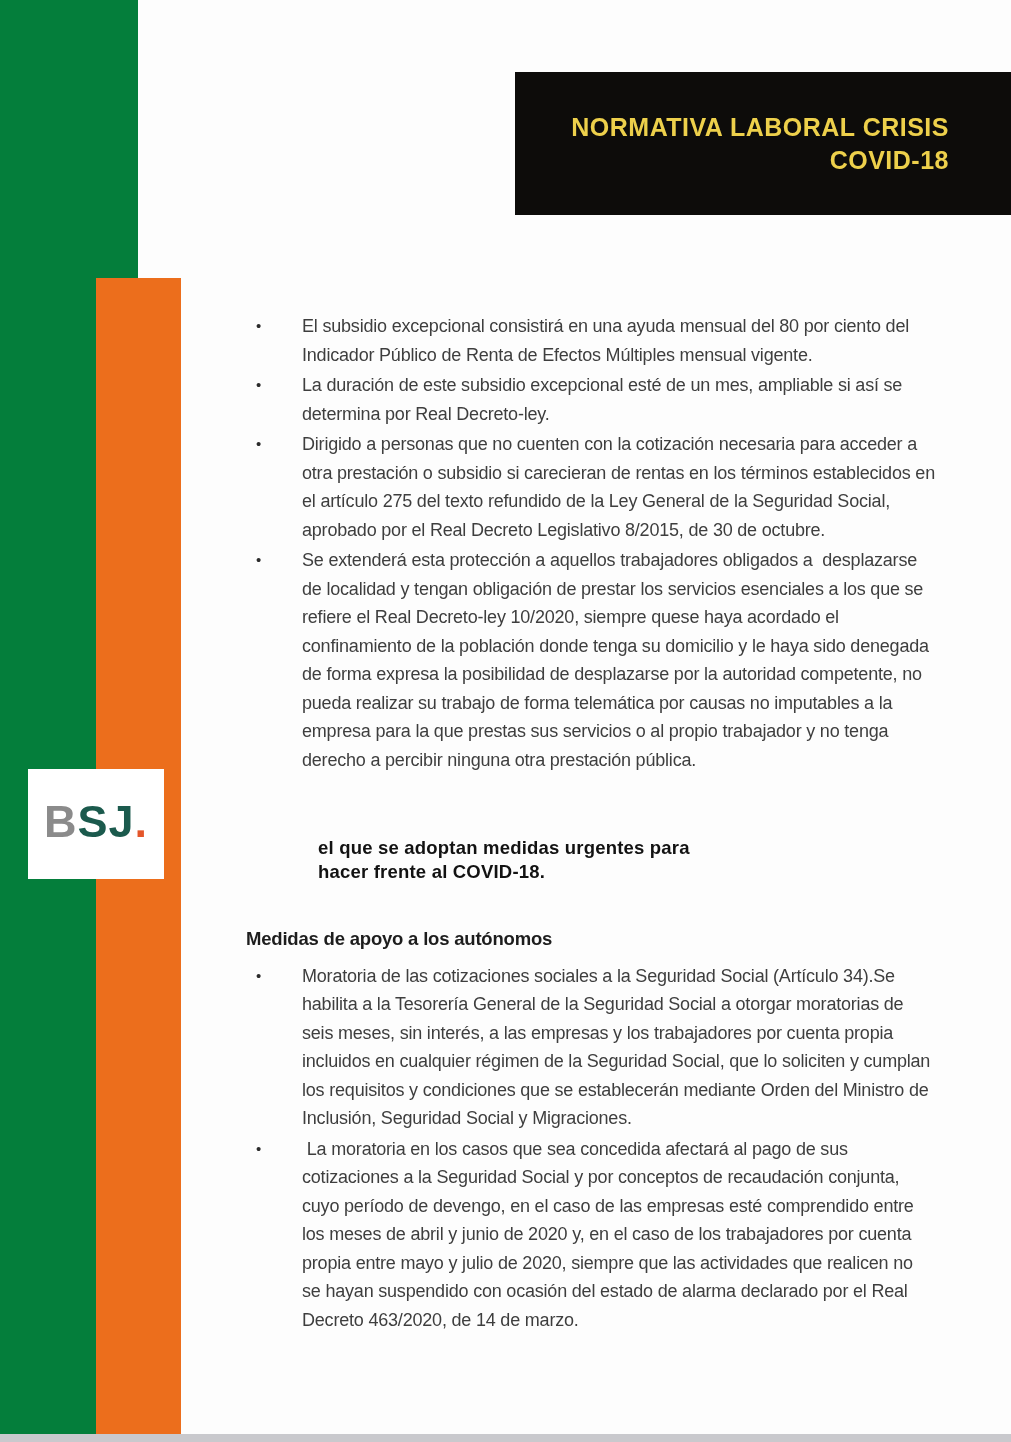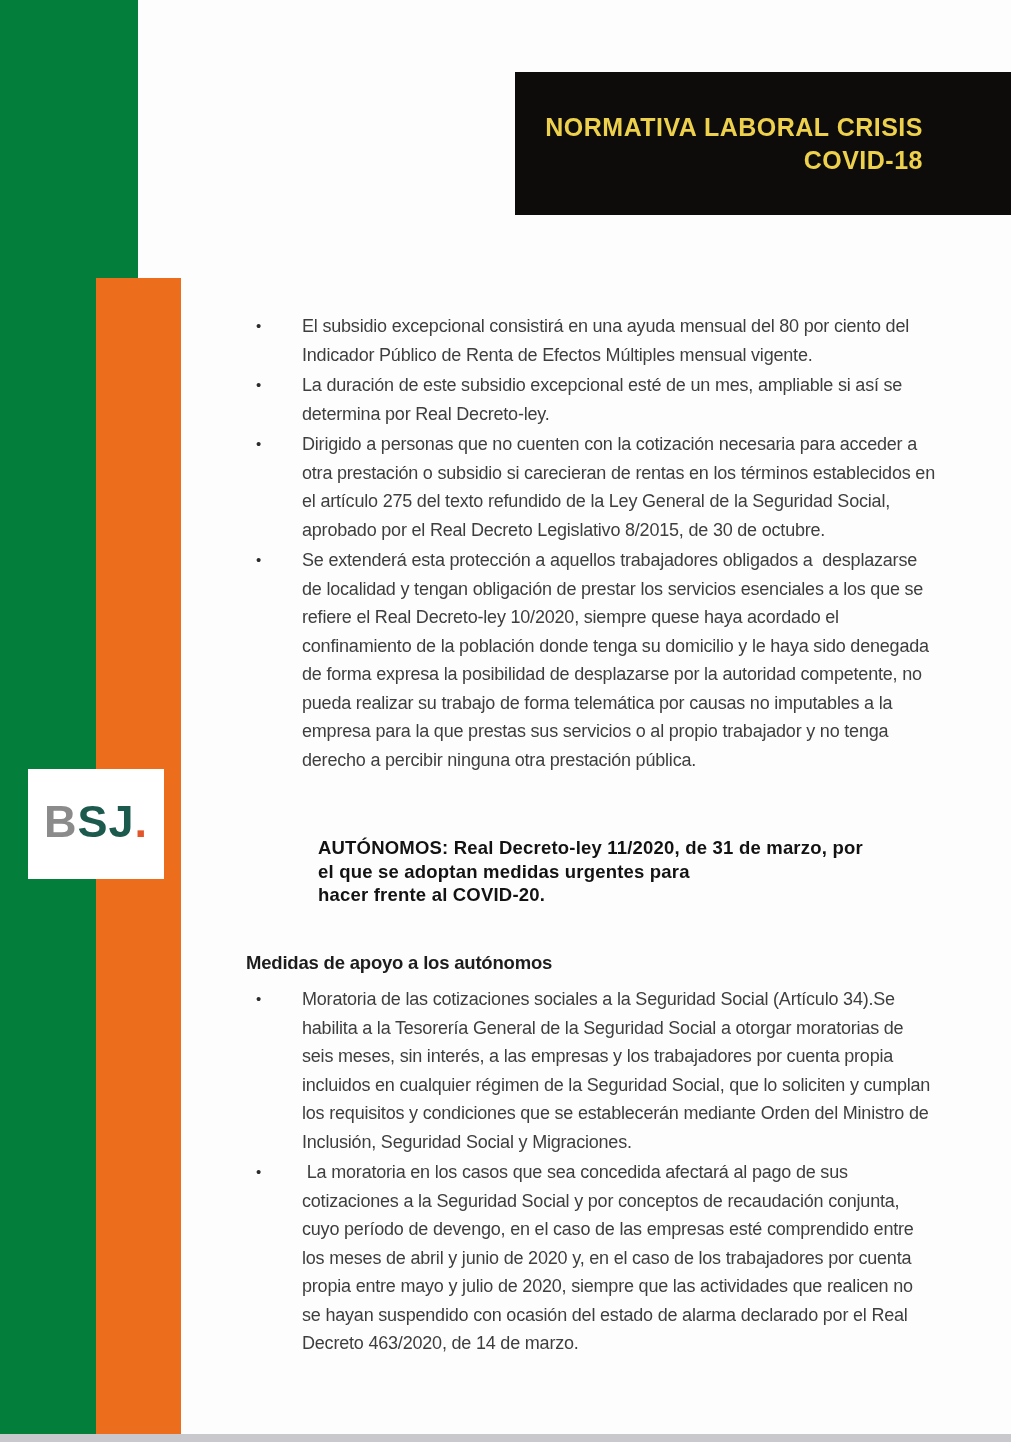--- a/index.html
+++ b/index.html
@@ -36,7 +36,7 @@
   }
   .header-title{
     text-align:right;
-    padding-right:88px;
+    padding-right:62px;
     color:#edd04b;
     font-weight:bold;
     font-size:25px;

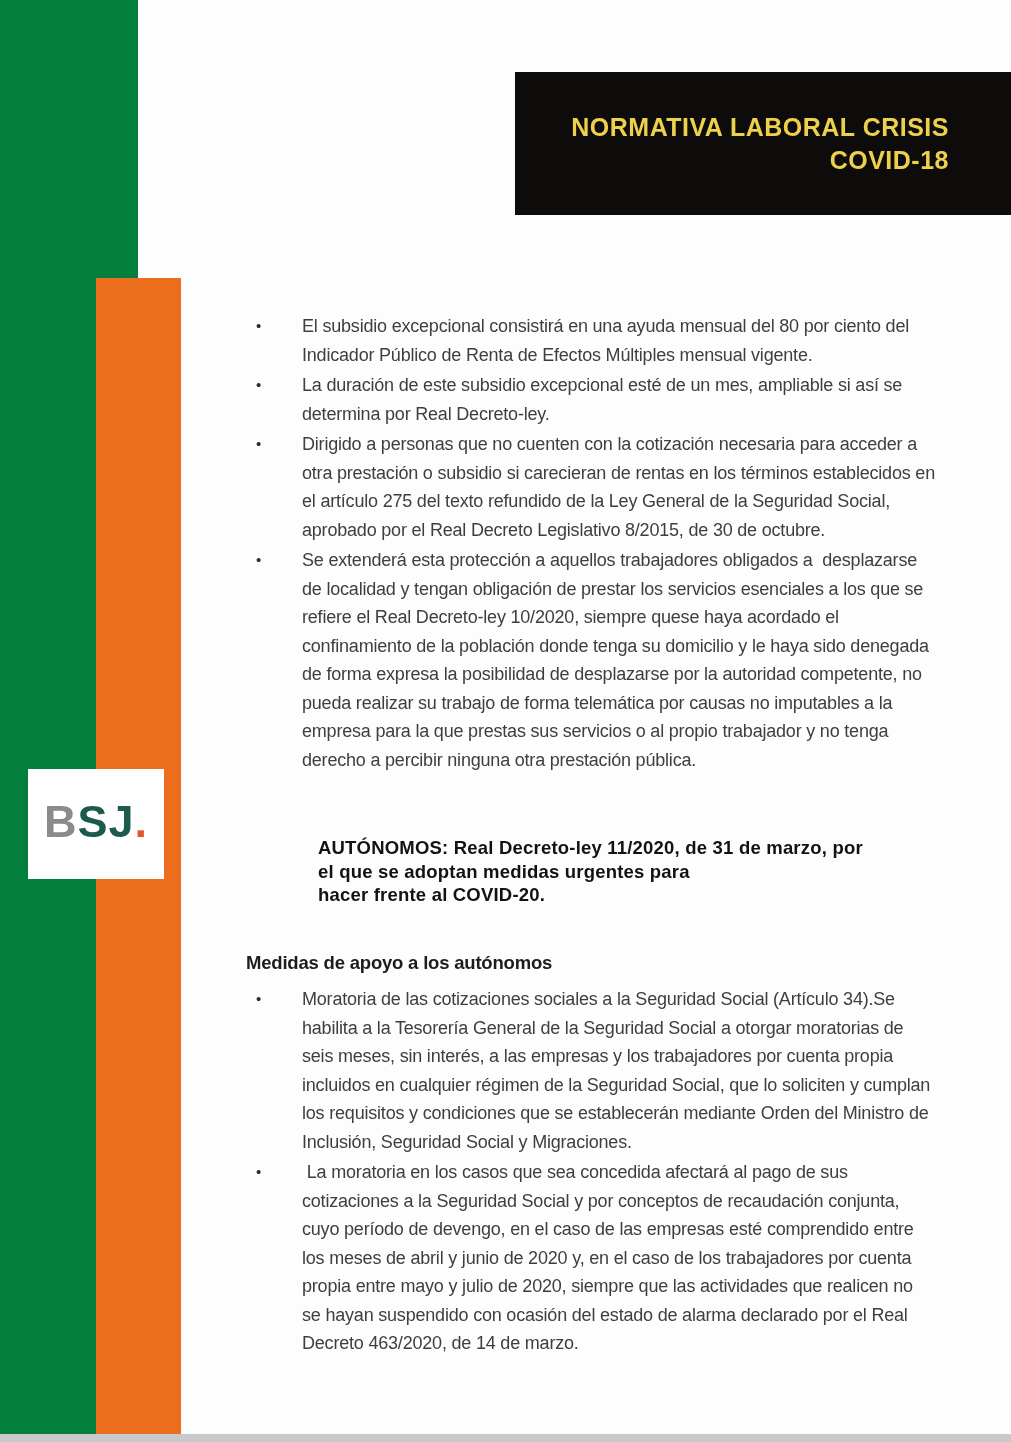--- a/index.html
+++ b/index.html
@@ -137,7 +137,6 @@
     </div>
 
     <div class="autonomos">
-      <div>AUTÓNOMOS: Real Decreto-ley 11/2020, de 31 de marzo, por</div>
       <div>el que se adoptan medidas urgentes para</div>
       <div>hacer frente al COVID-20.</div>
     </div>

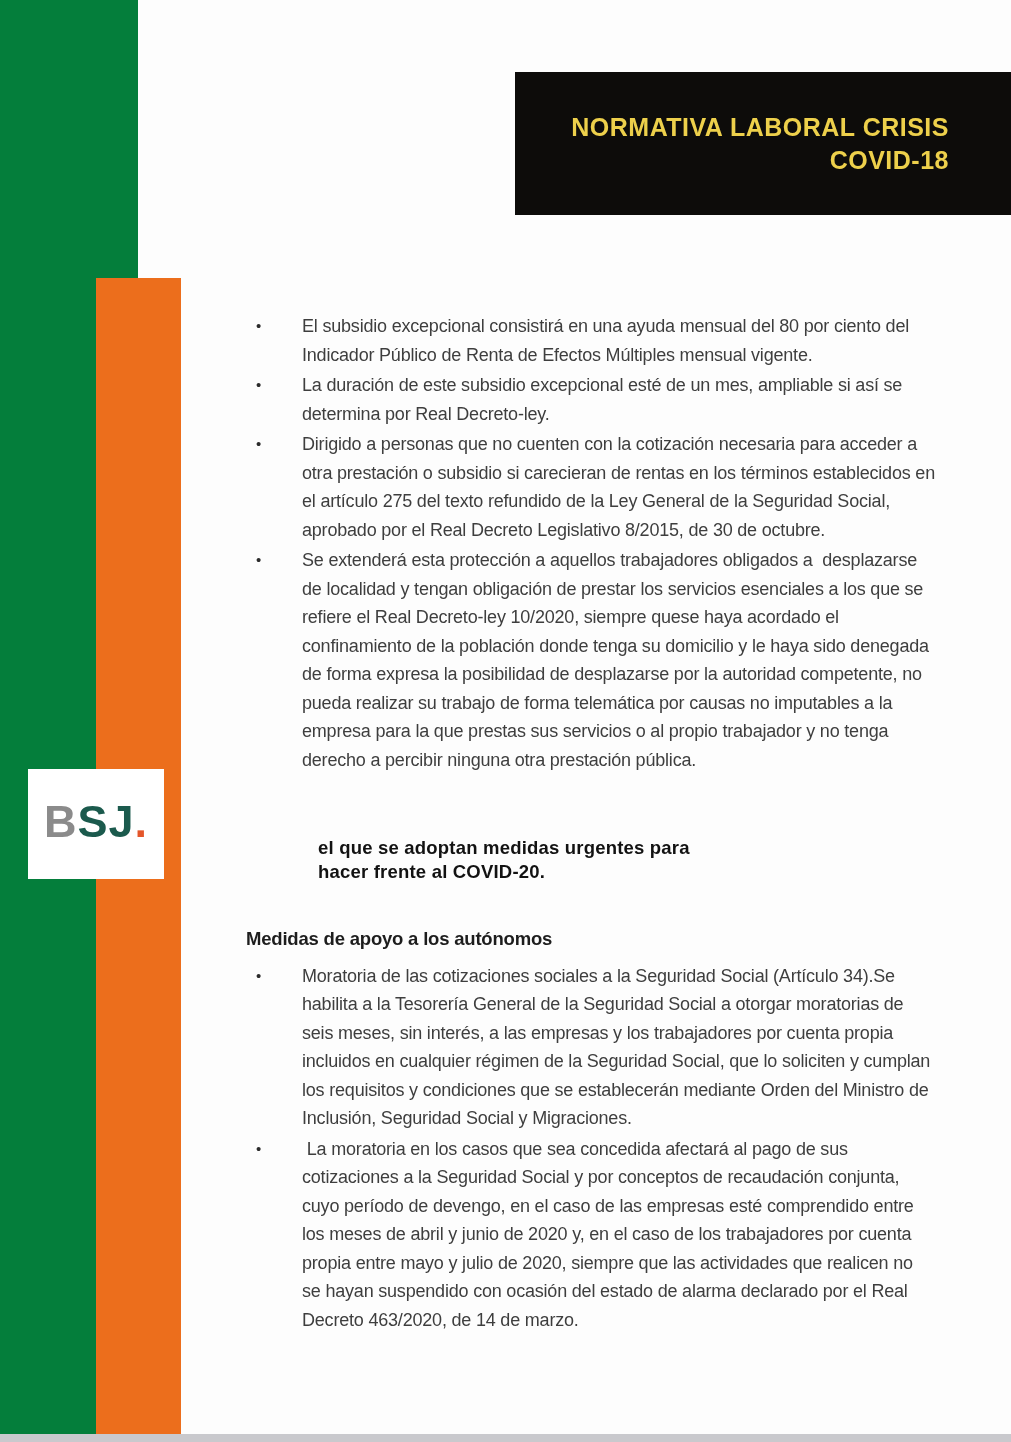--- a/index.html
+++ b/index.html
@@ -138,7 +138,7 @@
 
     <div class="autonomos">
       <div>el que se adoptan medidas urgentes para</div>
-      <div>hacer frente al COVID-20.</div>
+      <div>hacer frente al COVID-18.</div>
     </div>
 
     <div class="subheading medidas">Medidas de apoyo a los autónomos</div>

